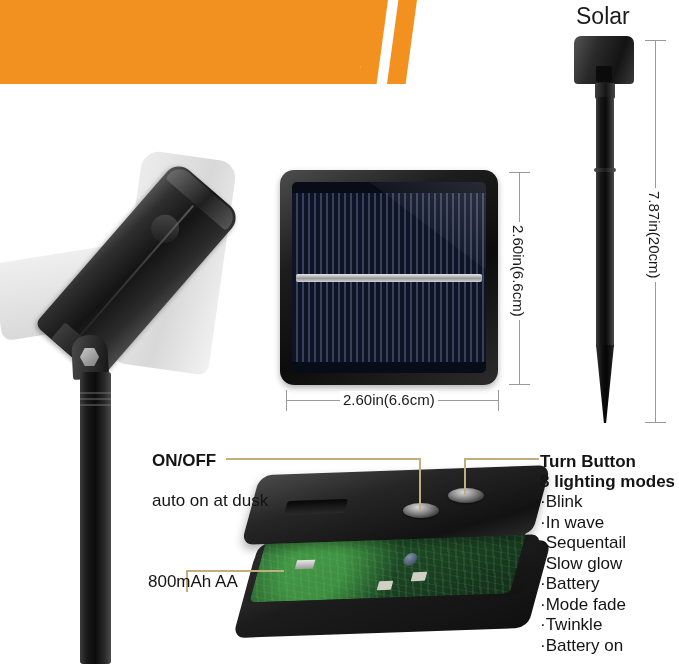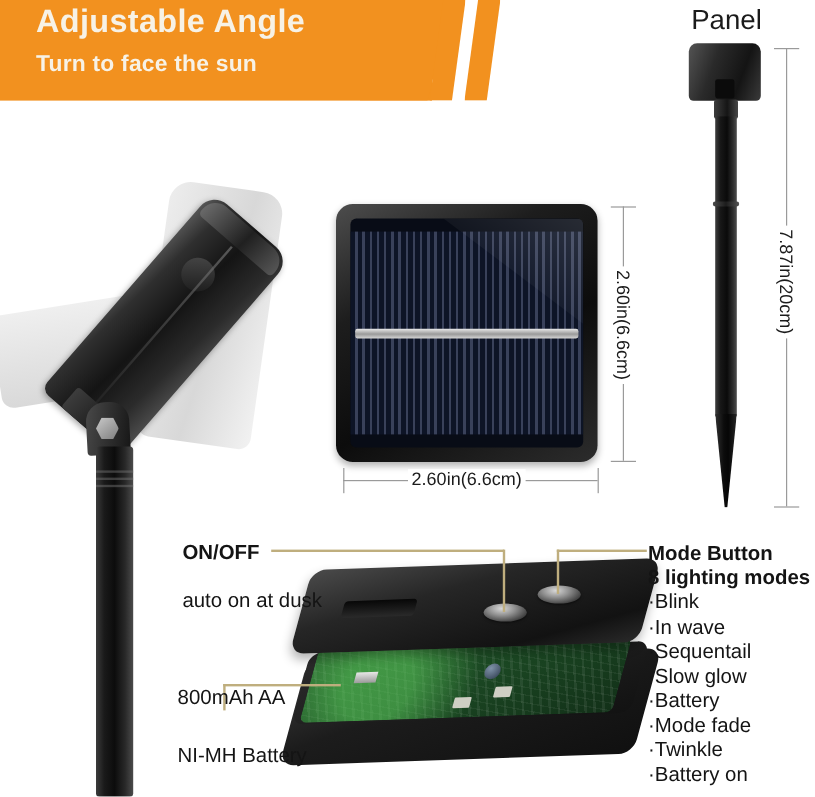--- a/index.html
+++ b/index.html
@@ -360,7 +360,6 @@
     <div class="stripe stripe-1" style="background: rgb(242, 145, 31);"></div>
     <div class="stripe stripe-2" style="background: rgb(242, 145, 31);"></div>
   </div>
-  <div class="banner-title" style="color: rgb(247, 242, 230);">Adjustable Angle</div>
   <div class="banner-sub" style="color: rgb(247, 242, 230);">Turn to face the sun</div>
 
   <div class="ghost ghost-head"></div>

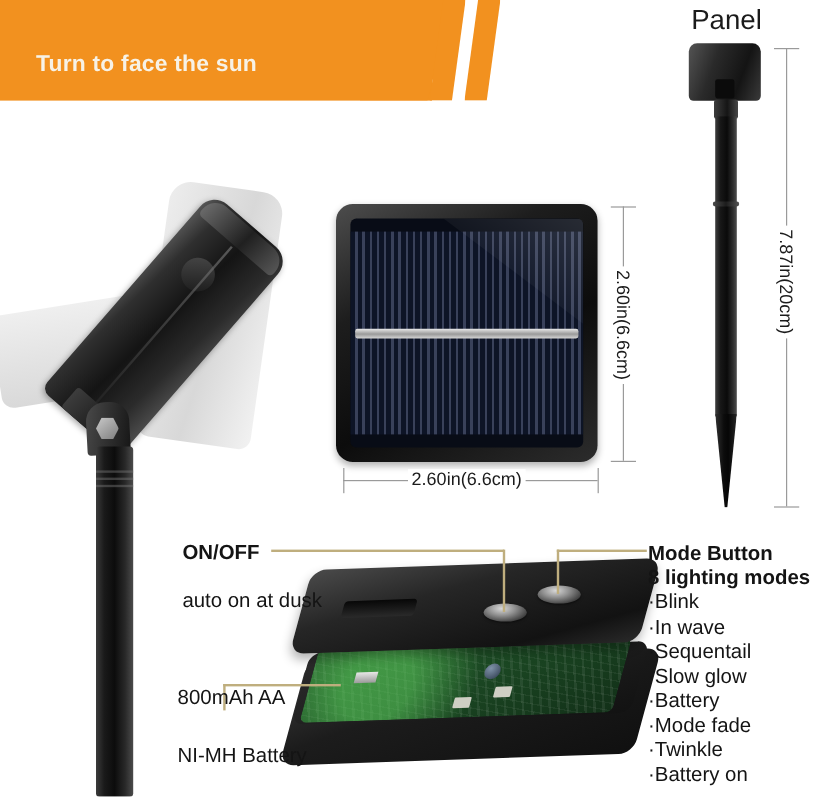--- a/index.html
+++ b/index.html
@@ -399,7 +399,7 @@
   <div class="dim-line-v" style="left: 498px; top: 390px; height: 21px; background: rgb(154, 154, 154);"></div>
   <div class="dim-text" style="left:340px; top:391px;">2.60in(6.6cm)</div>
 
-  <div class="hdg label-stand">Panel</div>
+  <div class="hdg label-stand">Solar</div>
 
   <div class="stand-head"></div>
   <div class="stand-slot"></div>

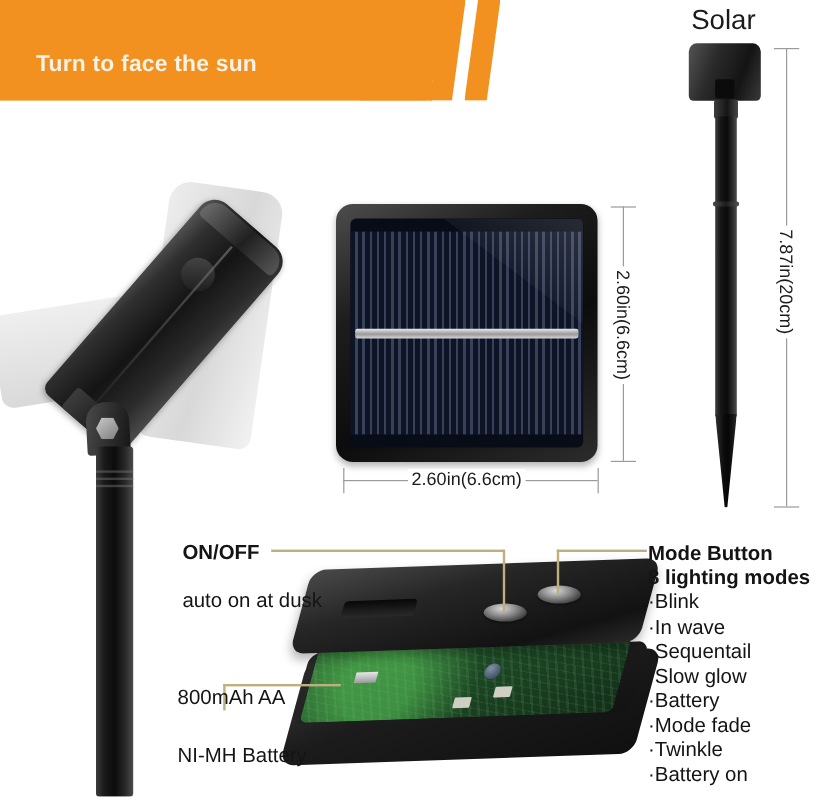--- a/index.html
+++ b/index.html
@@ -360,7 +360,6 @@
     <div class="stripe stripe-1" style="background: rgb(242, 145, 31);"></div>
     <div class="stripe stripe-2" style="background: rgb(242, 145, 31);"></div>
   </div>
-  <div class="banner-sub" style="color: rgb(247, 242, 230);">Turn to face the sun</div>
 
   <div class="ghost ghost-head"></div>
   <div class="ghost ghost-head2"></div>

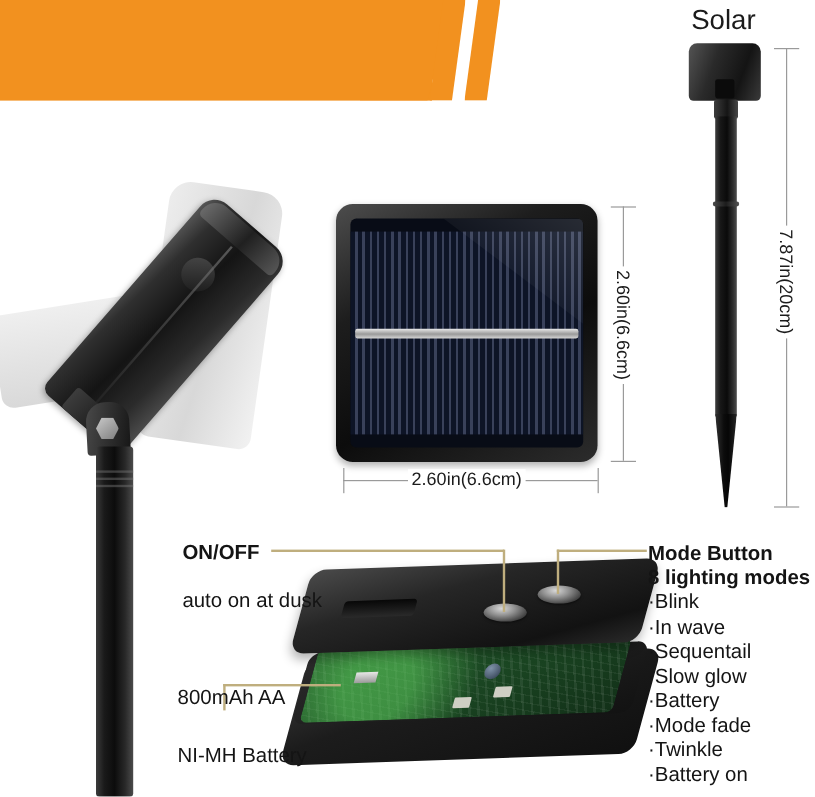--- a/index.html
+++ b/index.html
@@ -441,7 +441,7 @@
   <div class="ann ann-batt-l1">800mAh AA</div>
   <div class="ann ann-batt-l2">NI-MH Battery</div>
 
-  <div class="ann ann-bold ann-mode-title">Mode Button</div>
+  <div class="ann ann-bold ann-mode-title">Turn Button</div>
   <div class="ann ann-bold ann-mode-sub">8 lighting modes</div>
   <ul class="mode-list">
       <li>·Blink</li>

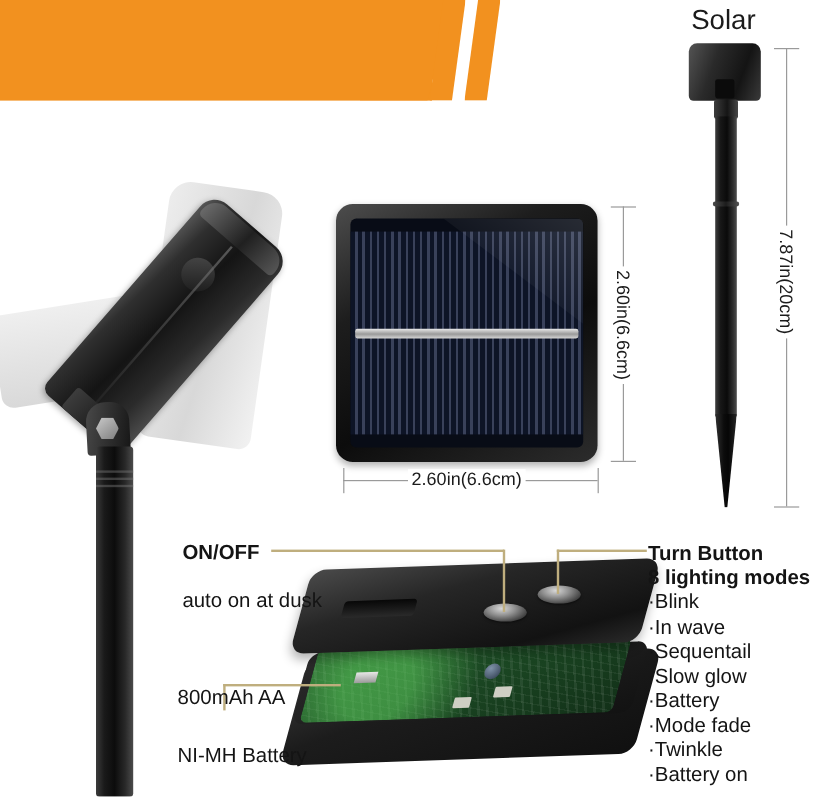--- a/index.html
+++ b/index.html
@@ -439,7 +439,6 @@
   <div class="ann ann-onoff-l2">auto on at dusk</div>
 
   <div class="ann ann-batt-l1">800mAh AA</div>
-  <div class="ann ann-batt-l2">NI-MH Battery</div>
 
   <div class="ann ann-bold ann-mode-title">Turn Button</div>
   <div class="ann ann-bold ann-mode-sub">8 lighting modes</div>

